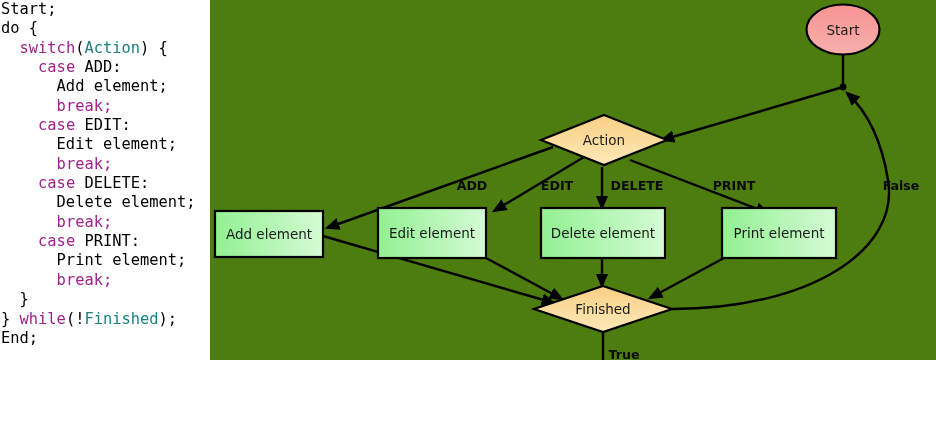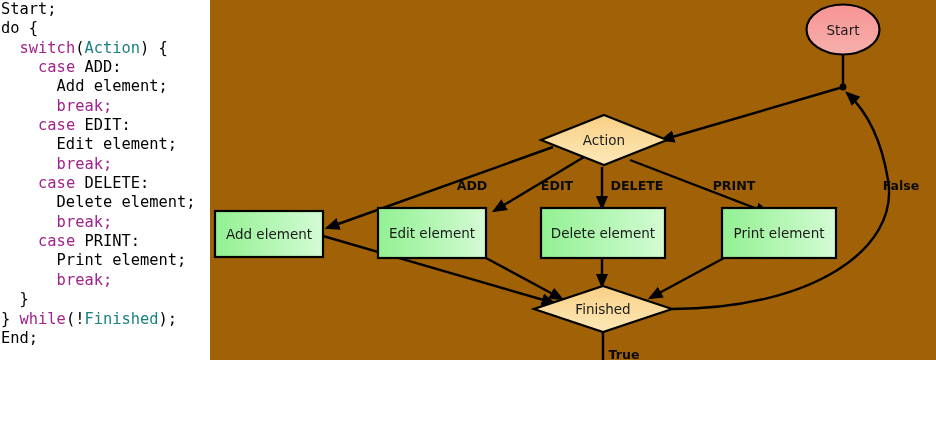--- a/index.html
+++ b/index.html
@@ -105,7 +105,7 @@
 <span class="tok-plain">End;</span></pre>
   </div>
 
-  <div id="diagram" style="background: #a16207;">
+  <div id="diagram" style="background: #4d7c0f;">
     <svg viewBox="0 0 726 440" xmlns="http://www.w3.org/2000/svg">
       <defs>
         <linearGradient id="gPink" x1="0" y1="0" x2="0" y2="1">

